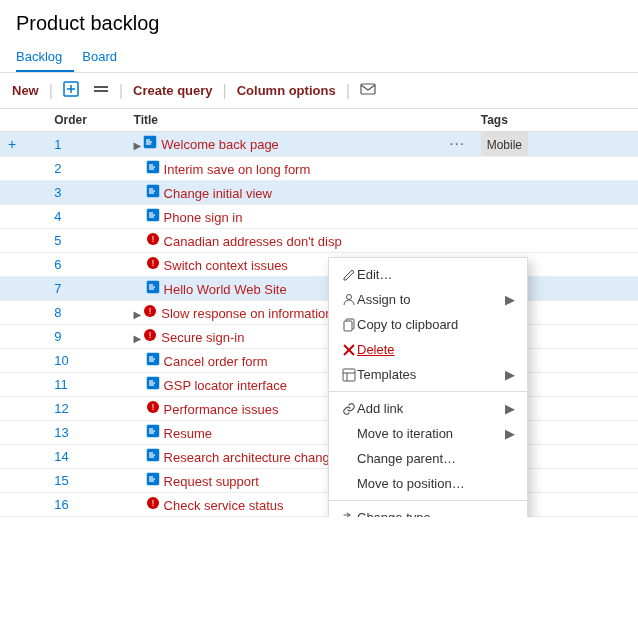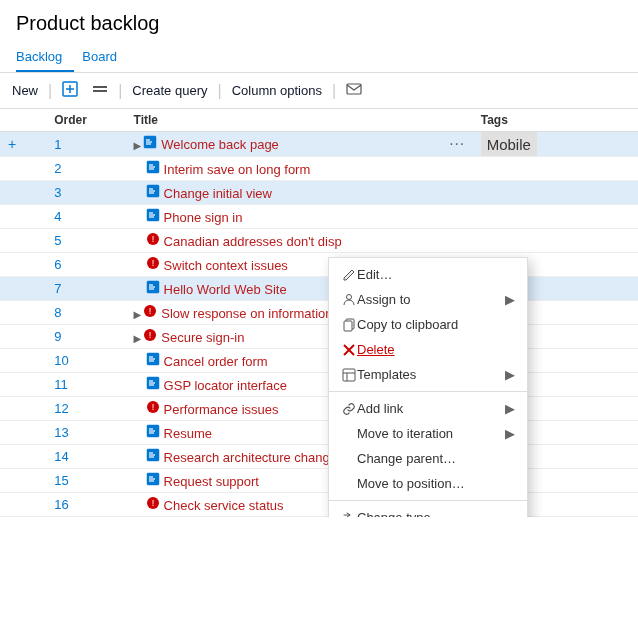--- a/index.html
+++ b/index.html
@@ -12,7 +12,7 @@
     .tab.active { color: #0078d4; border-bottom: 2px solid #0078d4; }
     
     .toolbar { display: flex; align-items: center; padding: 6px 8px; border-bottom: 1px solid #ddd; gap: 6px; }
-    .toolbar-btn { background: none; border: none; cursor: pointer; color: #0f172a; font-size: 13px; padding: 2px 4px; display: flex; align-items: center; gap: 4px; }
+    .toolbar-btn { background: none; border: none; cursor: pointer; color: #7f1d1d; font-size: 13px; padding: 2px 4px; display: flex; align-items: center; gap: 4px; font-weight: bold; }
     .toolbar-sep { color: #ccc; font-size: 16px; }
     
     .table-container { position: relative; overflow: auto; }

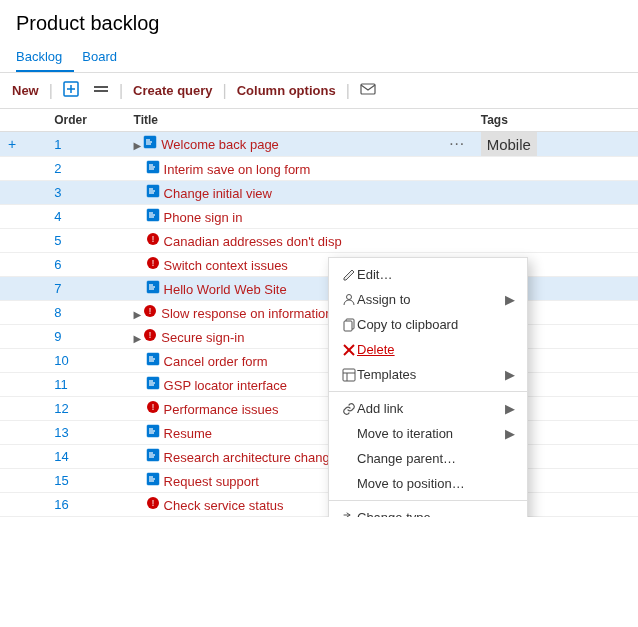--- a/index.html
+++ b/index.html
@@ -30,7 +30,7 @@
     .expand-icon { color: #666; font-size: 10px; margin-right: 2px; cursor: pointer; }
     .add-icon { color: #0078d4; cursor: pointer; font-size: 14px; }
     .more-icon { color: #666; cursor: pointer; font-size: 16px; }
-    .tag-badge { background: #e0e0e0; padding: 19px 6px; border-radius: 2px; font-size: 15px; }
+    .tag-badge { background: #e0e0e0; padding: 19px 6px; border-radius: 2px; font-size: 12px; }
 
     
     .context-menu { position: absolute; top: 148px; left: 328px; background: #fff; border: 1px solid #ddd; box-shadow: 4px 4px 12px rgba(0,0,0,0.2); width: 200px; z-index: 100; padding: 4px 0; }

